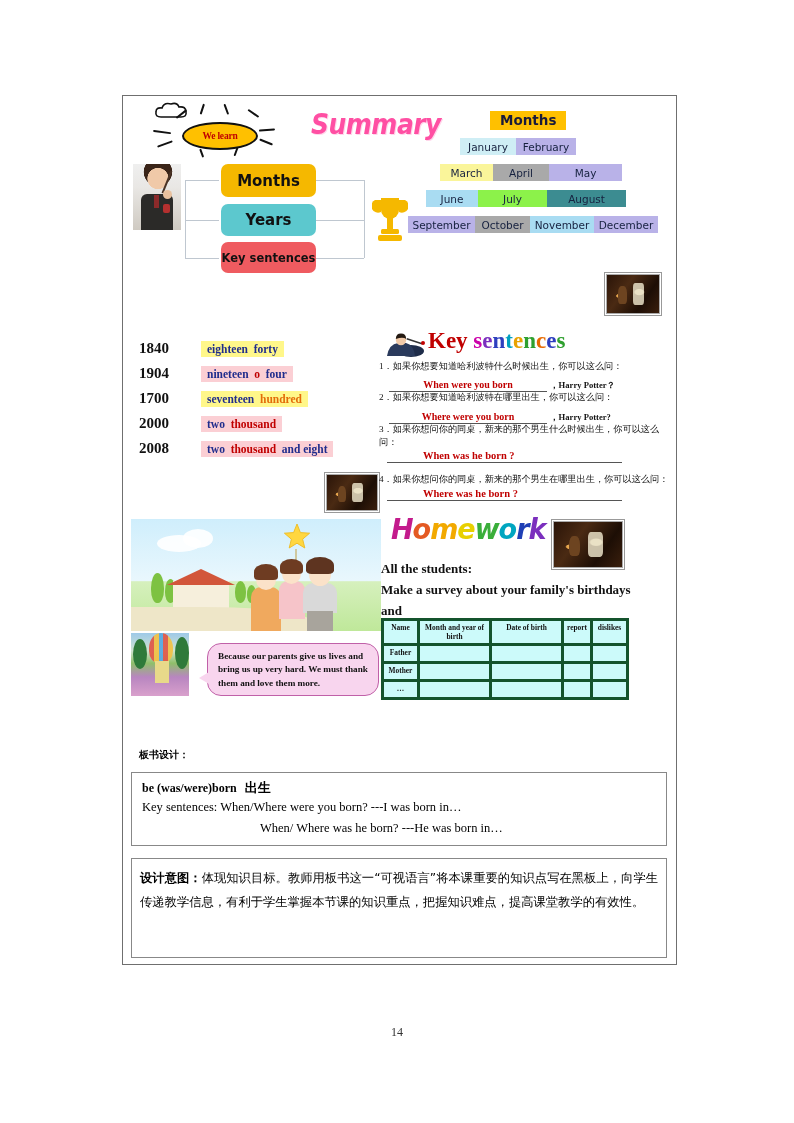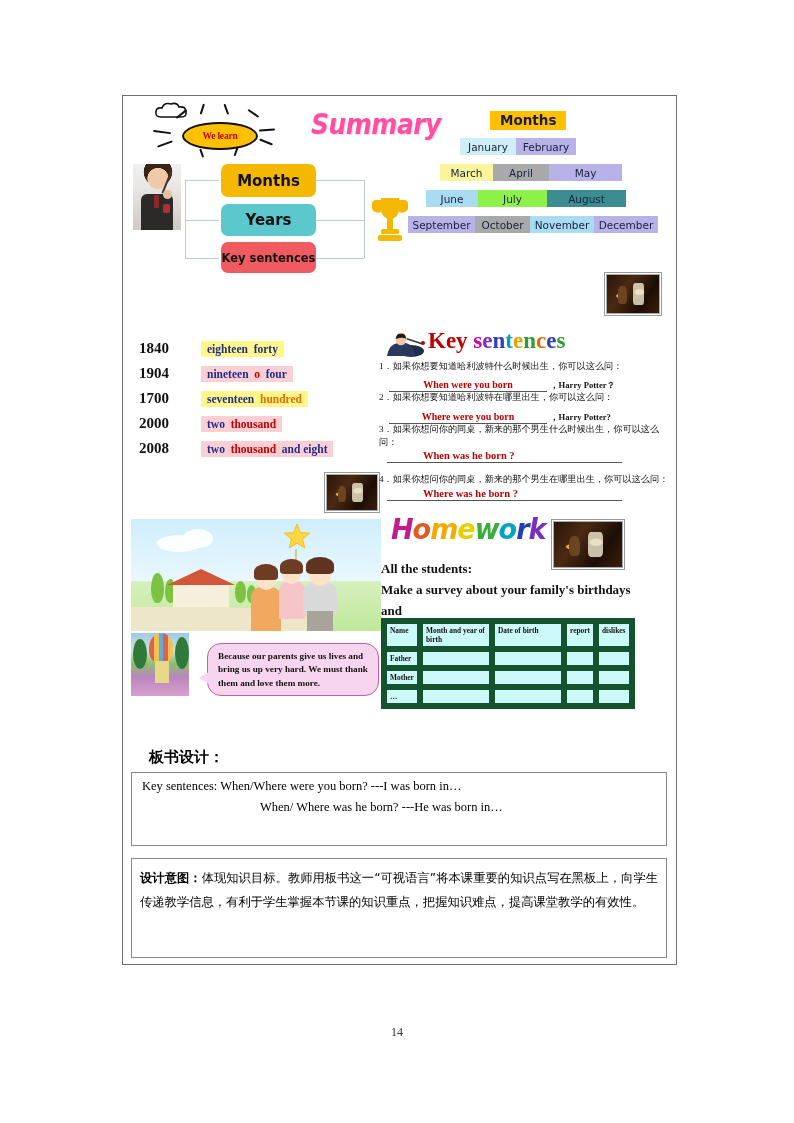--- a/index.html
+++ b/index.html
@@ -433,9 +433,9 @@
     color: #111;
   }
   .hw-table td, .hw-table th {
-    border: 6px solid #14532d;
+    border: 3px solid #14532d;
     padding: 2px 3px;
-    text-align: left;
+    text-align: center;
     vertical-align: top;
     height: 18px;
     box-sizing: border-box;

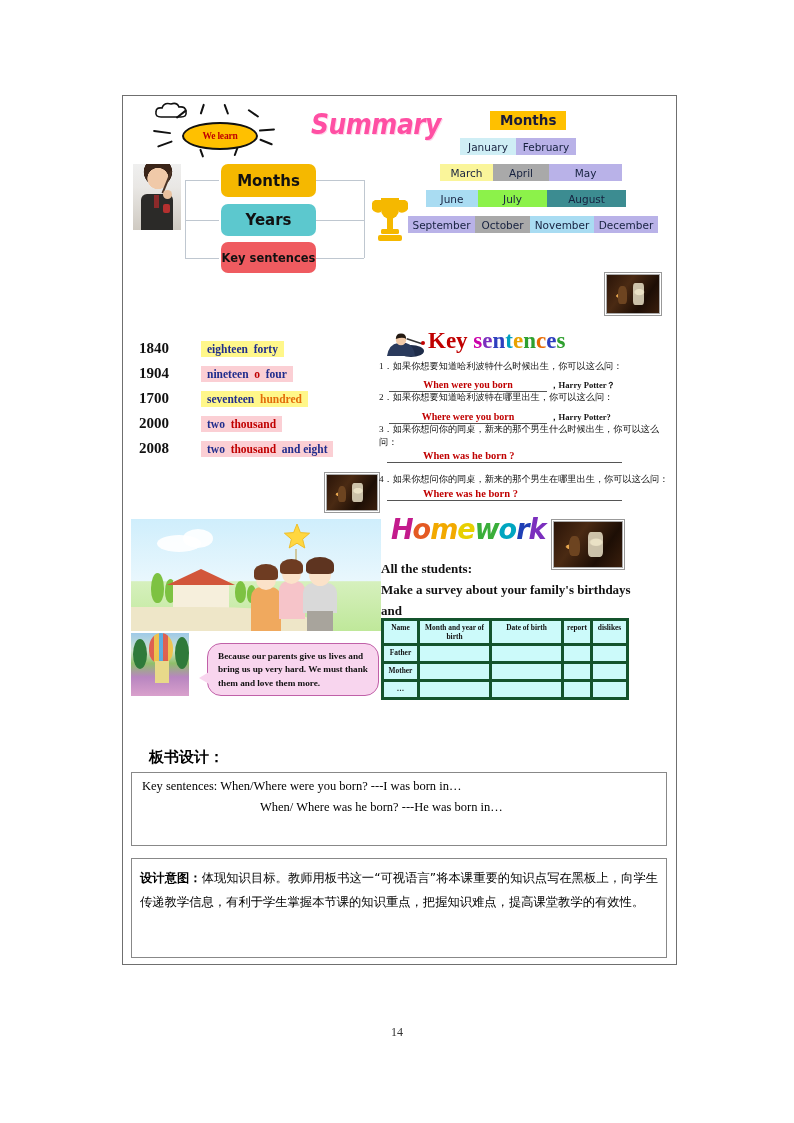--- a/index.html
+++ b/index.html
@@ -450,11 +450,11 @@
   
   .cn-label {
     position: absolute;
-    left: 26px;
+    left: 16px;
     top: 652px;
     font-family: "DejaVu Sans", sans-serif;
     font-weight: bold;
-    font-size: 15px;
+    font-size: 10px;
     color: #000;
   }
 

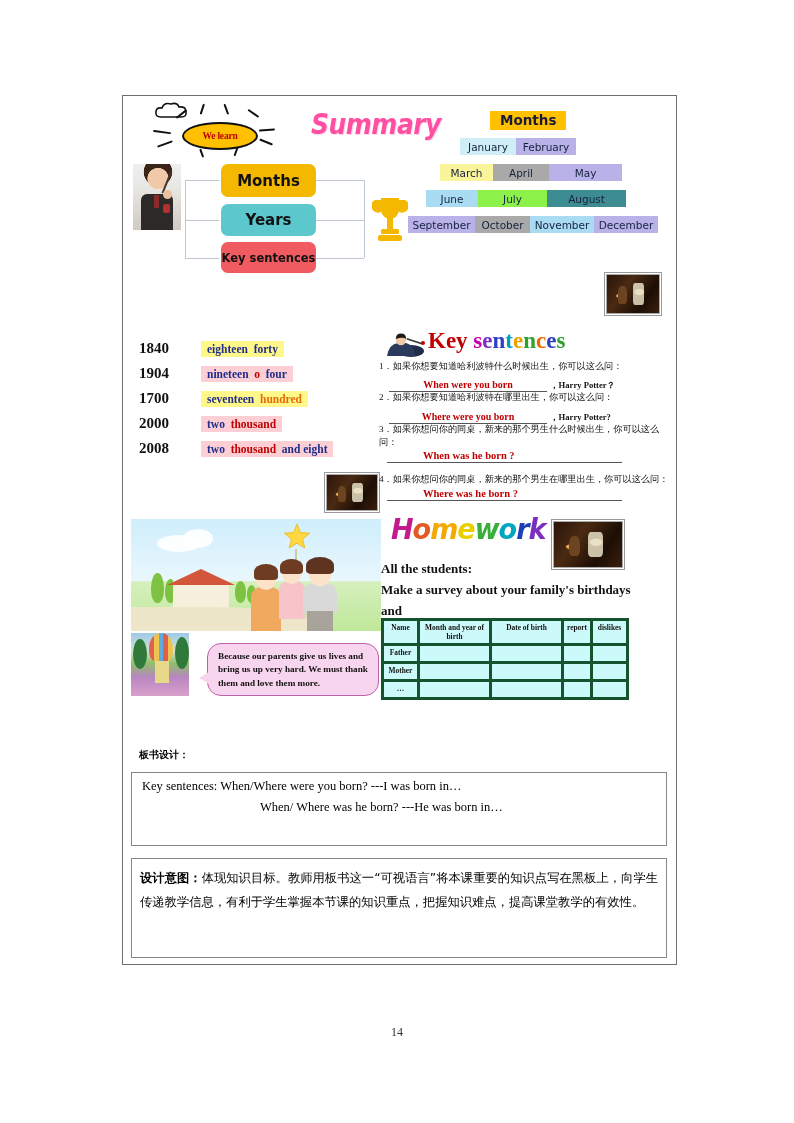--- a/index.html
+++ b/index.html
@@ -762,6 +762,9 @@
     <div class="cn-label">板书设计：</div>
 
     <div class="board-box">
+      <div class="board-l1">
+        <span>be (was/were)born</span><span class="cn">出生</span>
+      </div>
       <div class="board-l2">Key sentences:   When/Where  were you born? ---I was born  in…</div>
       <div class="board-l3">When/  Where was he born? ---He was born  in…</div>
     </div>

